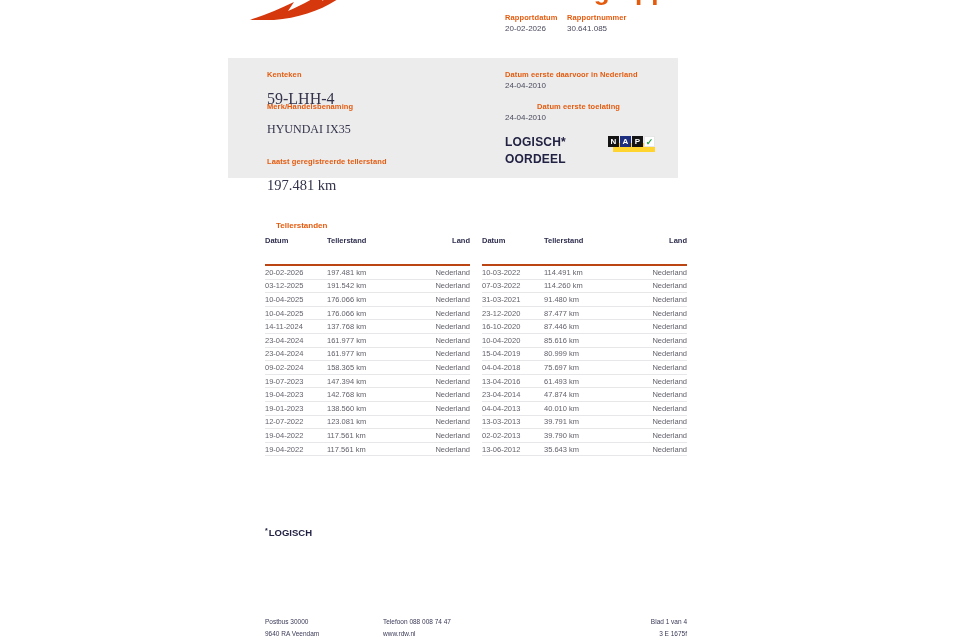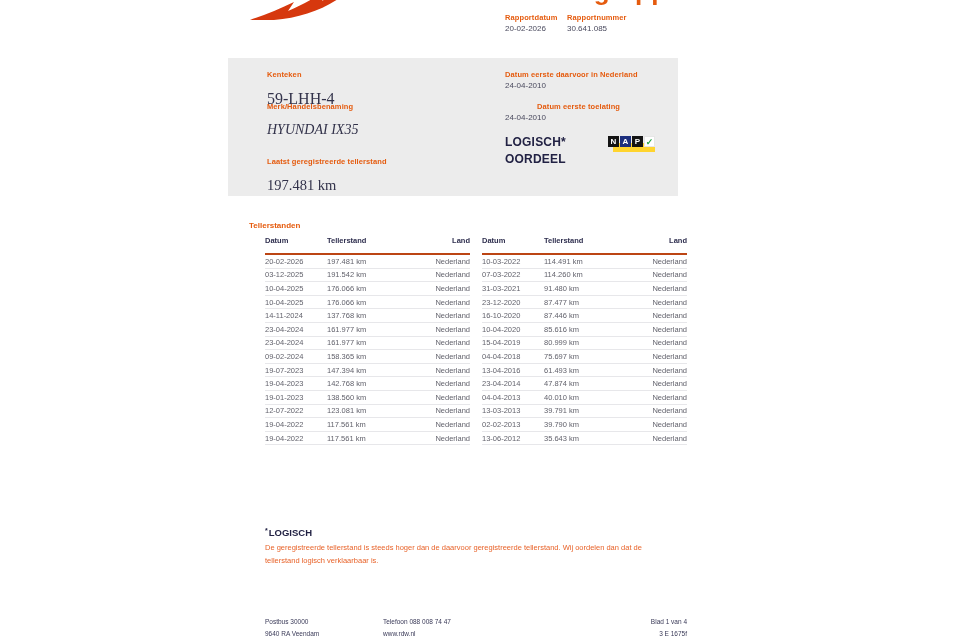--- a/index.html
+++ b/index.html
@@ -17,7 +17,7 @@
   .val-sm{font-size:8px;color:#4a4a5e;}
 
   
-  .panel{position:absolute;left:228px;top:58px;width:450px;height:138px;background:#ececec;}
+  .panel{position:absolute;left:228px;top:58px;width:450px;height:120px;background:#ececec;}
   .serif-lg{font-family:"Liberation Serif",serif;color:#32324a;margin-top:12px;}
   .oordeel{font-size:12px;font-weight:bold;color:#222244;line-height:16.5px;letter-spacing:.2px;}
 

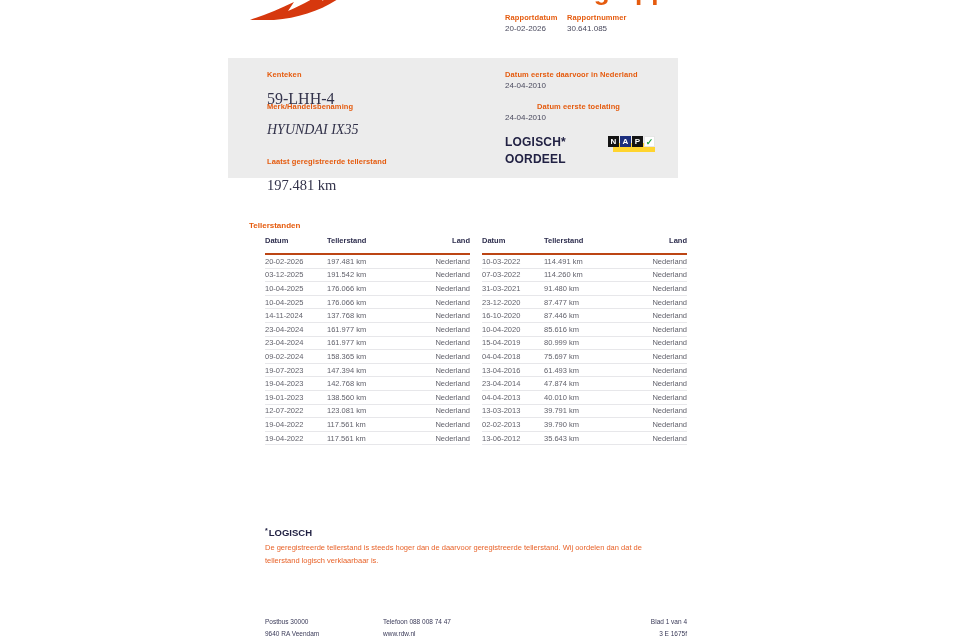--- a/index.html
+++ b/index.html
@@ -71,7 +71,7 @@
     <div class="abs lbl" style="left:39px;top:12px;">Kenteken</div>
     <div class="abs serif-lg" style="left:39px;top:20px;font-size:16px;">59-LHH-4</div>
     <div class="abs lbl" style="left:39px;top:44px;">Merk/Handelsbenaming</div>
-    <div class="abs serif-lg" style="left:39px;top:52px;font-size:14px;font-style:italic;">HYUNDAI IX35</div>
+    <div class="abs serif-lg" style="left:39px;top:52px;font-size:12px;">HYUNDAI IX35</div>
     <div class="abs lbl" style="left:39px;top:99px;">Laatst geregistreerde tellerstand</div>
     <div class="abs serif-lg" style="left:39px;top:107px;font-size:14.5px;">197.481 km</div>
 

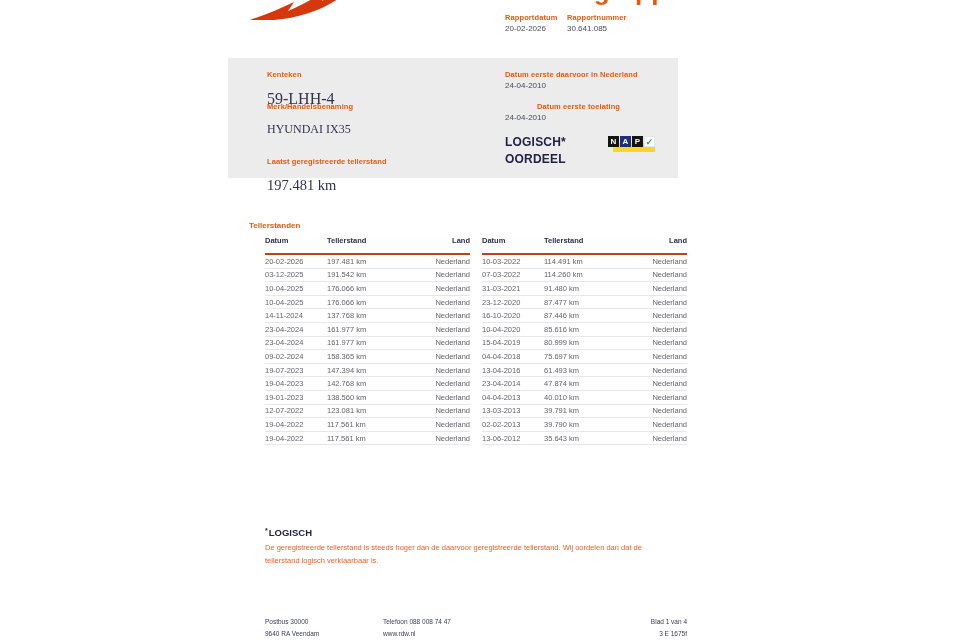--- a/index.html
+++ b/index.html
@@ -30,7 +30,7 @@
             font-size:9px;font-weight:bold;text-align:center;line-height:11px;border:1px solid #e6e6e6;box-sizing:border-box;}
 
   
-  .ts-title{position:absolute;left:249px;top:221px;font-size:8px;font-weight:bold;color:#e55b0e;text-align:right;}
+  .ts-title{position:absolute;left:276px;top:221px;font-size:8px;font-weight:bold;color:#e55b0e;text-align:right;}
   .ts-table{position:absolute;top:234px;width:205px;}
   .ts-head{display:flex;height:11px;align-items:flex-end;padding-bottom:8px;
            border-bottom:2px solid #bc4514;font-size:7.5px;font-weight:bold;color:#2e2e4e;}

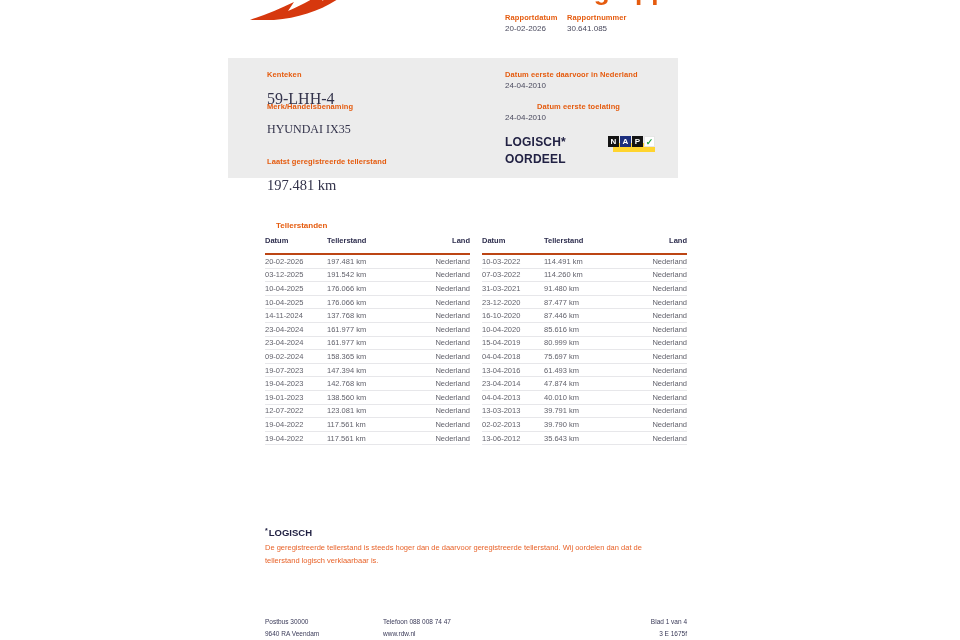--- a/index.html
+++ b/index.html
@@ -32,7 +32,7 @@
   
   .ts-title{position:absolute;left:276px;top:221px;font-size:8px;font-weight:bold;color:#e55b0e;text-align:right;}
   .ts-table{position:absolute;top:234px;width:205px;}
-  .ts-head{display:flex;height:11px;align-items:flex-end;padding-bottom:8px;
+  .ts-head{display:flex;height:11px;align-items:flex-end;padding-bottom:19px;
            border-bottom:2px solid #bc4514;font-size:7.5px;font-weight:bold;color:#2e2e4e;}
   .ts-row{display:flex;height:12.6px;align-items:center;border-bottom:1px solid #e7e7ea;
           font-size:7.5px;color:#62626c;}

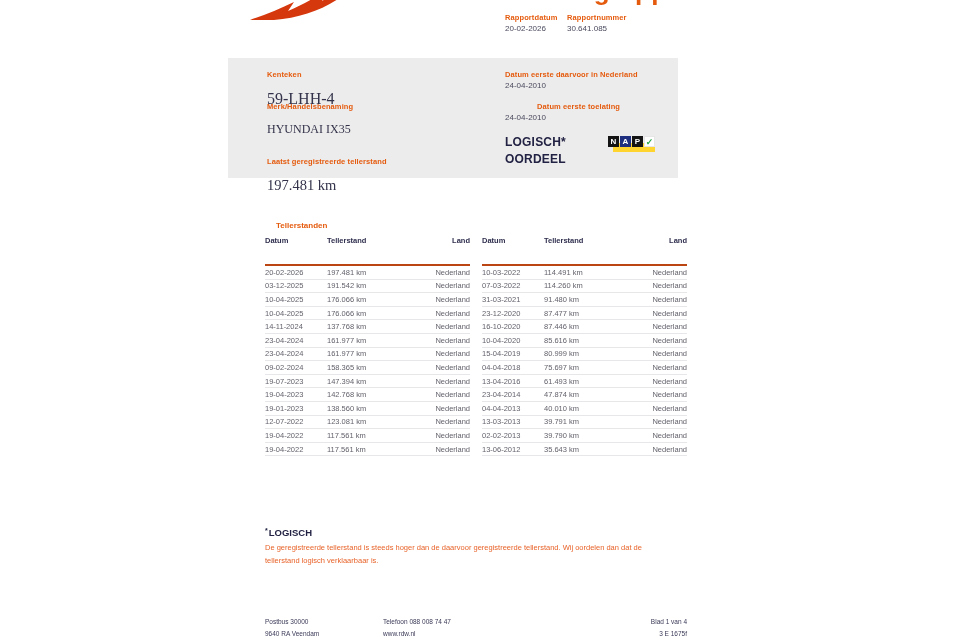--- a/index.html
+++ b/index.html
@@ -285,7 +285,6 @@
   </div>
 
   <div class="fn-title"><span class="ast">*</span><span>LOGISCH</span></div>
-  <div class="fn-text">De geregistreerde tellerstand is steeds hoger dan de daarvoor geregistreerde tellerstand. Wij oordelen dan dat de tellerstand logisch verklaarbaar is.</div>
 
   <div class="abs ft" style="left:265px;top:616px;">
     <div>Postbus 30000</div>

